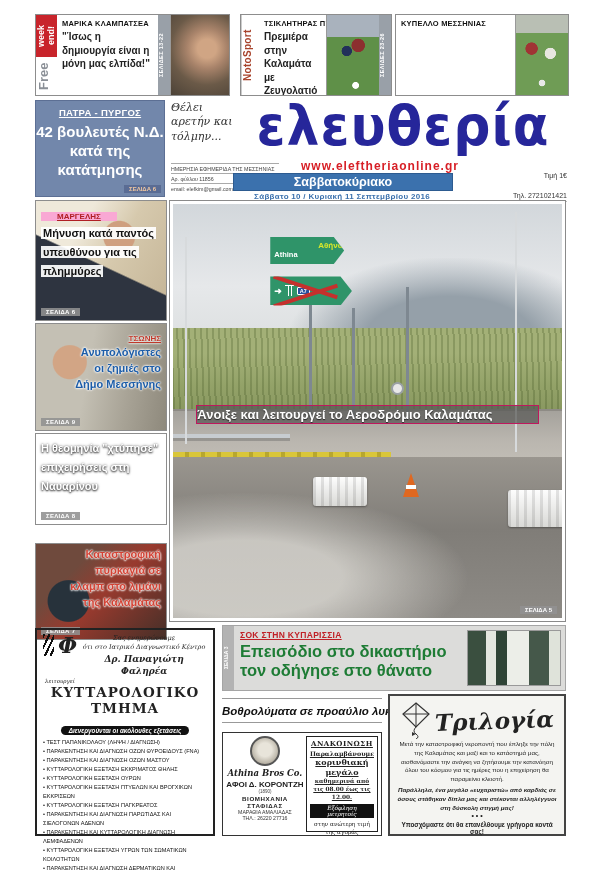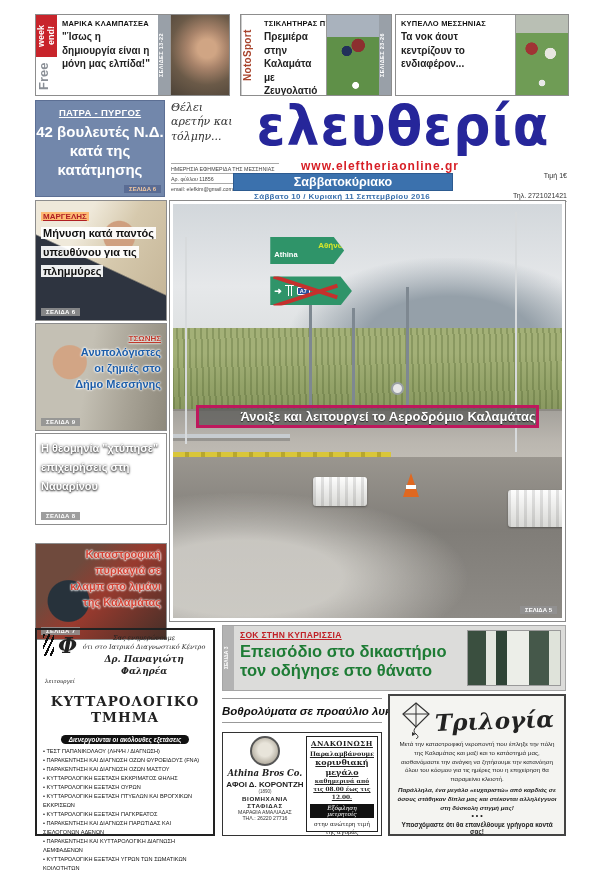--- a/index.html
+++ b/index.html
@@ -179,7 +179,6 @@
 <div class="tbox cup-box">
   <div class="tbox-text">
     <div class="tkicker">ΚΥΠΕΛΛΟ ΜΕΣΣΗΝΙΑΣ</div>
-    <div class="ttitle">Τα νοκ άουτ κεντρίζουν το ενδιαφέρον...</div>
   </div>
   <div class="tphoto photo-soccer2"></div>
 </div>

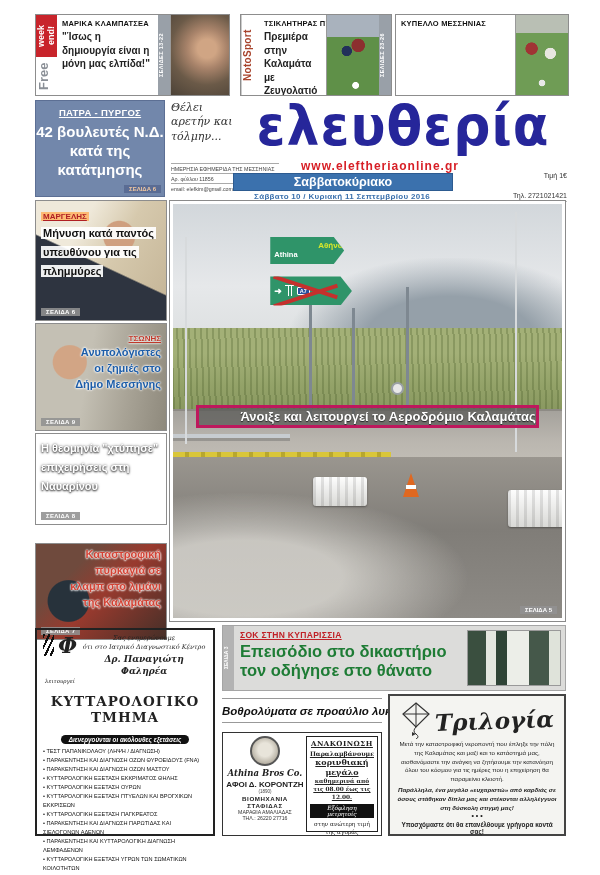--- a/index.html
+++ b/index.html
@@ -62,7 +62,7 @@
       radial-gradient(circle at 25% 60%,#27323b 0 18%,transparent 19%),
       linear-gradient(135deg,#6f4a3d 0 28%,#993a2e 52%,#452f28 100%);}
   .scard-body{position:absolute;inset:0;padding:4px 5px;}
-  .skicker{display:inline;background:#fdba74;color:#b01f24;font-weight:bold;font-size:8px;text-decoration:underline;padding:0 2px;box-decoration-break:clone;-webkit-box-decoration-break:clone;}
+  .skicker{display:inline;background:#f9a8d4;color:#b01f24;font-weight:bold;font-size:8px;text-decoration:underline;padding:0 16px;box-decoration-break:clone;-webkit-box-decoration-break:clone;}
   .stitle{display:inline;font-weight:bold;font-size:11px;line-height:1.45;}
   .t-white-bg{background:rgba(255,255,255,.92);color:#111;padding:0 2px;box-decoration-break:clone;-webkit-box-decoration-break:clone;}
   .body-right{text-align:right;padding-top:3px;}

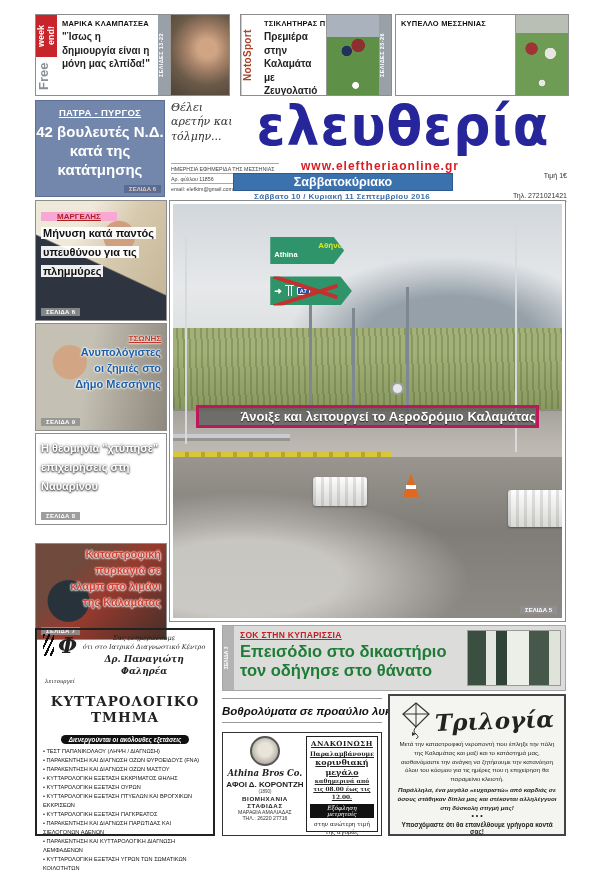--- a/index.html
+++ b/index.html
@@ -101,7 +101,7 @@
   .cone{position:absolute;width:0;height:0;border-left:8px solid transparent;border-right:8px solid transparent;border-bottom:24px solid #e06820;}
   .cone:after{content:"";position:absolute;left:-5px;top:12px;width:10px;height:4px;background:#fff;}
   .roundsign{position:absolute;width:9px;height:9px;border-radius:50%;background:#e8e8e8;border:2px solid #9aa0a5;}
-  .mkicker{position:absolute;top:48.5%;left:6%;right:6%;background:rgba(88,88,85,.72);border:3px solid #be185d;color:#fff;font-weight:bold;font-size:13px;text-align:right;padding:1px 0;text-shadow:0 1px 1px #222;}
+  .mkicker{position:absolute;top:48.5%;left:6%;right:6%;background:rgba(88,88,85,.72);border:1px solid #be185d;color:#fff;font-weight:bold;font-size:13px;text-align:left;padding:1px 0;text-shadow:0 1px 1px #222;}
   .mheadline{position:absolute;top:53.5%;left:0;right:0;text-align:center;font-weight:bold;font-size:37px;line-height:1.27;color:#fff;-webkit-text-stroke:1.6px #141414;text-shadow:0 0 3px rgba(0,0,0,.35);letter-spacing:-.5px;}
   .mpage{position:absolute;right:5px;bottom:4px;background:rgba(145,145,145,.9);color:#fff;font-size:6px;font-weight:bold;padding:1px 5px;}
   

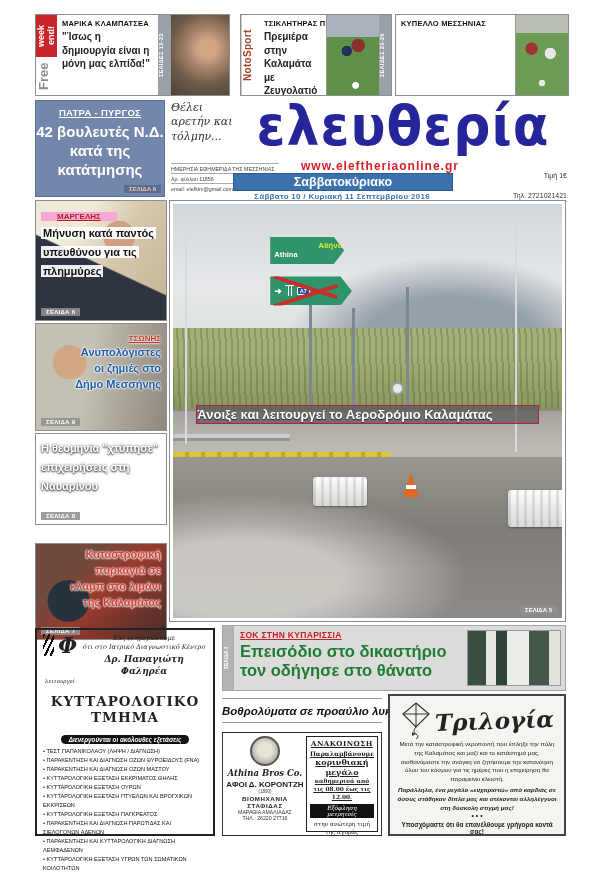--- a/index.html
+++ b/index.html
@@ -112,7 +112,7 @@
   .med-intro{flex:1;font-family:"DejaVu Serif",serif;font-style:italic;font-size:6.5px;line-height:1.35;text-align:center;}
   .med-doctor{font-family:"DejaVu Serif",serif;font-weight:bold;font-size:9px;margin-top:1px;}
   .med-operates{font-family:"DejaVu Serif",serif;font-style:italic;font-size:5.5px;text-align:left;margin:1px 0 0 2px;}
-  .med-dept{font-family:"DejaVu Serif",serif;font-weight:bold;font-size:13.5px;letter-spacing:1px;margin:9px 0 3px 0;}
+  .med-dept{font-family:"DejaVu Serif",serif;font-weight:bold;font-size:13.5px;letter-spacing:1px;margin:0 0 3px 0;}
   .pill{display:inline-block;background:#111;color:#fff;font-style:italic;font-size:6.3px;font-weight:bold;padding:1px 8px;border-radius:8px;margin-bottom:3px;}
   .med-bullets{text-align:left;font-size:5.6px;line-height:1.62;color:#111;}
   .med-bullets div::before{content:"• ";}

